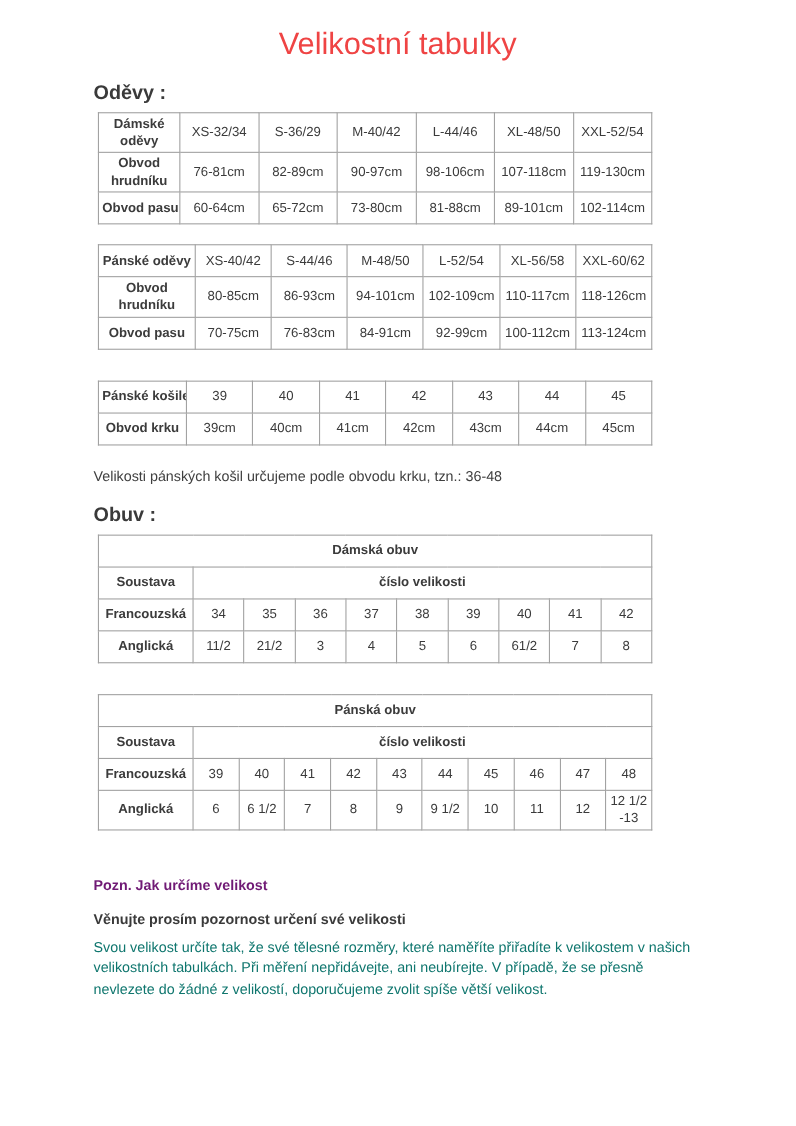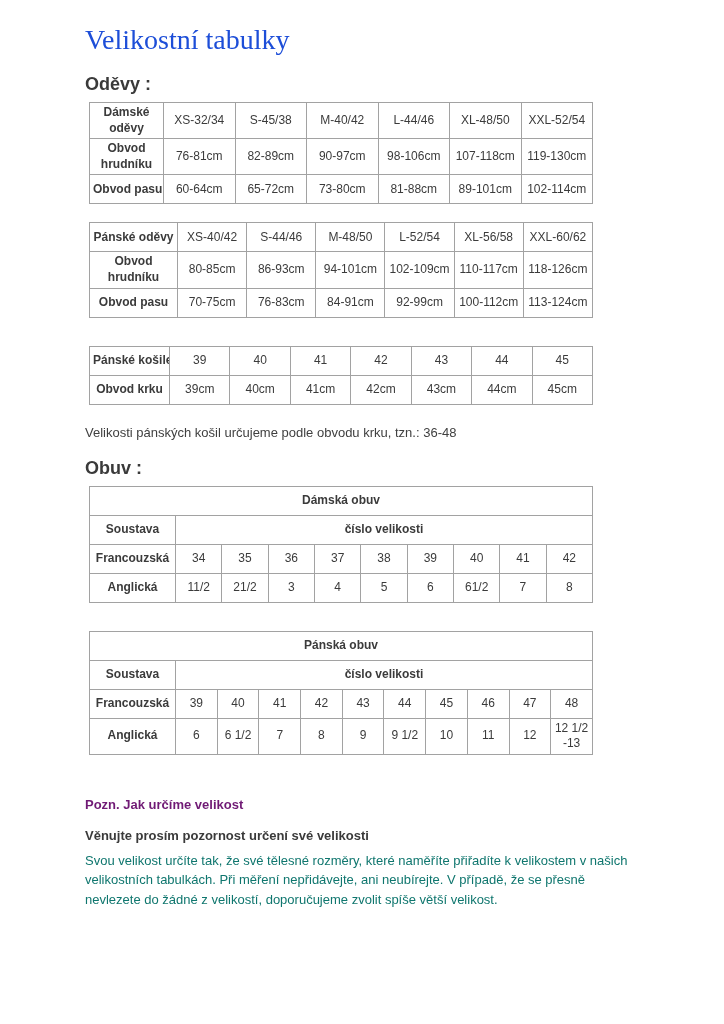--- a/index.html
+++ b/index.html
@@ -12,11 +12,11 @@
   }
   .page { padding: 16px 86px 0 85px; }
   .title {
+    text-align: center;
     font-size: 28px; font-weight: 400;
-    color: #1d4ed8;
+    color: #ef4444;
     margin: 6px 0 0 0;
     line-height: 36px;
-    font-family: Liberation Serif, serif;
   }
   .h2 {
     font-size: 18px; font-weight: 700;

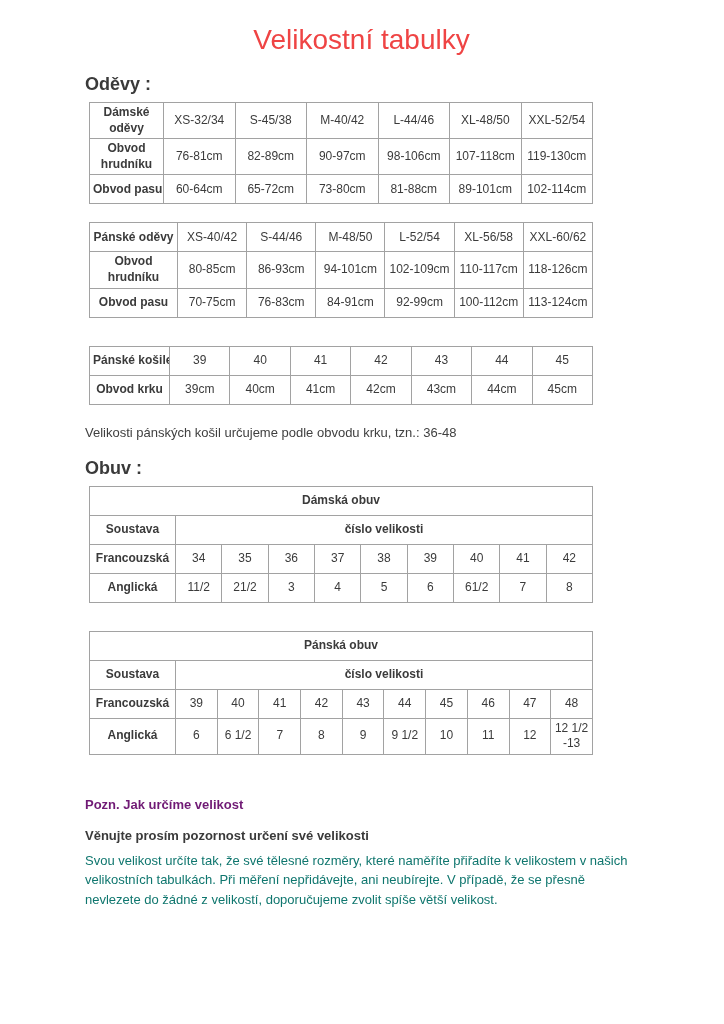--- a/index.html
+++ b/index.html
@@ -72,7 +72,7 @@
         <tr>
       <td class="rh">Dámské oděvy</td>
       <td>XS-32/34</td>
-      <td>S-45/38</td>
+      <td>S-36/29</td>
       <td>M-40/42</td>
       <td>L-44/46</td>
       <td>XL-48/50</td>

